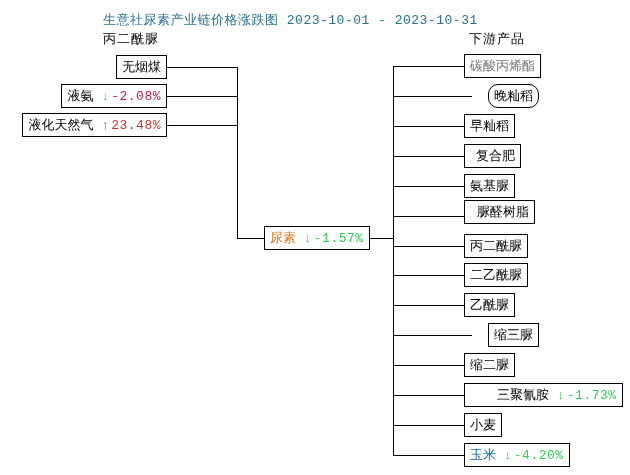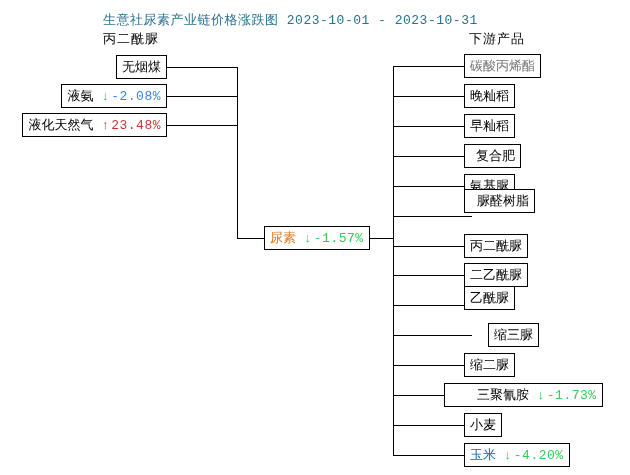--- a/index.html
+++ b/index.html
@@ -56,7 +56,7 @@
       <div class="node" style="top: 84px; right: 463px;">
         <span style="color: rgb(0, 0, 0);">液氨</span>
         <span class="arrow" style="color: rgb(51, 204, 85);">↓</span>
-        <span class="chg" style="color: #3b82f6;">-2.08%</span>
+        <span class="chg" style="color: #be185d;">-2.08%</span>
       </div>
       <div class="node" style="top: 113px; right: 463px;">
         <span style="color: rgb(0, 0, 0);">液化天然气</span>

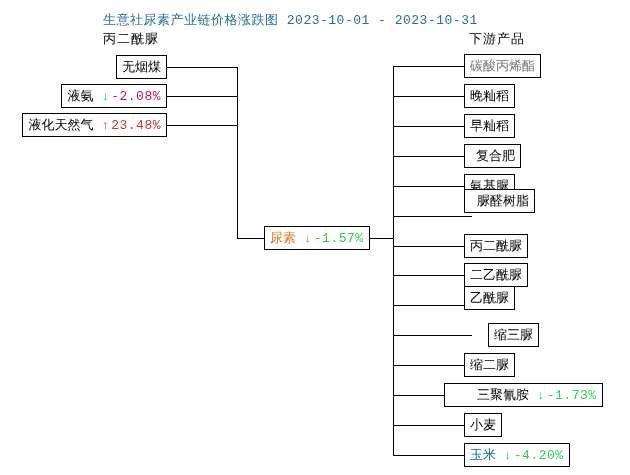--- a/index.html
+++ b/index.html
@@ -71,7 +71,7 @@
       <div class="node" style="top: 54px; left: 464px;">
         <span style="color: #737373;">碳酸丙烯酯</span>
       </div>
-      <div class="node" style="top: 84px; left: 464px;">
+      <div class="node" style="top: 84px; left: 488px; border-radius: 10px;">
         <span style="color: rgb(0, 0, 0);">晚籼稻</span>
       </div>
       <div class="node" style="top: 114px; left: 464px;">

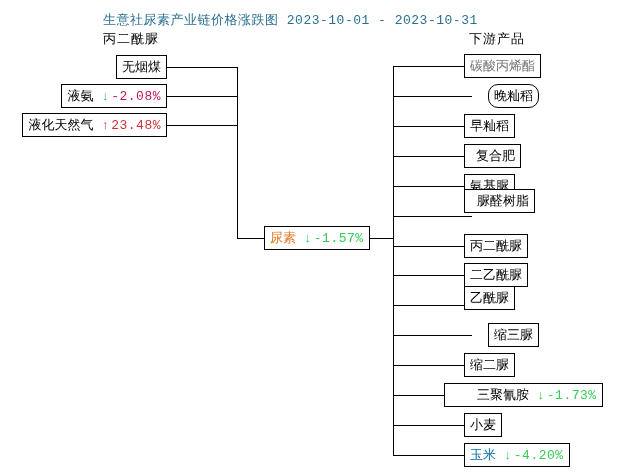--- a/index.html
+++ b/index.html
@@ -83,7 +83,7 @@
       <div class="node" style="top: 174px; left: 464px;">
         <span style="color: rgb(0, 0, 0);">氨基脲</span>
       </div>
-      <div class="node" style="top: 189px; left: 464px; padding-left: 12px;">
+      <div class="node" style="top: 200px; left: 464px; padding-left: 12px;">
         <span style="color: rgb(0, 0, 0);">脲醛树脂</span>
       </div>
       <div class="node" style="top: 234px; left: 464px;">

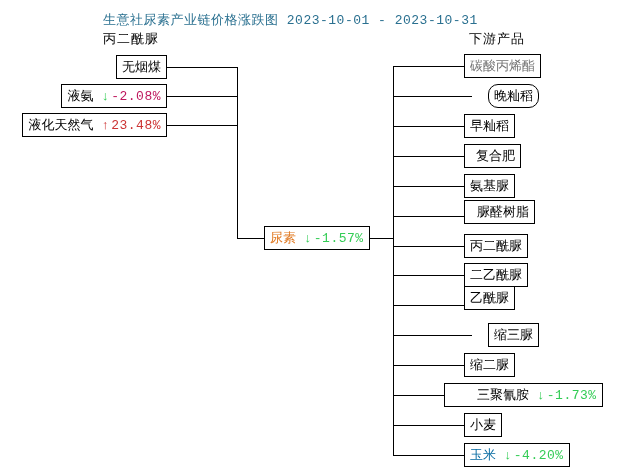--- a/index.html
+++ b/index.html
@@ -92,7 +92,7 @@
       <div class="node" style="top: 263px; left: 464px; text-align: center;">
         <span style="color: rgb(0, 0, 0);">二乙酰脲</span>
       </div>
-      <div class="node" style="top: 286px; left: 464px;">
+      <div class="node" style="top: 293px; left: 464px;">
         <span style="color: rgb(0, 0, 0);">乙酰脲</span>
       </div>
       <div class="node" style="top: 323px; left: 488px;">

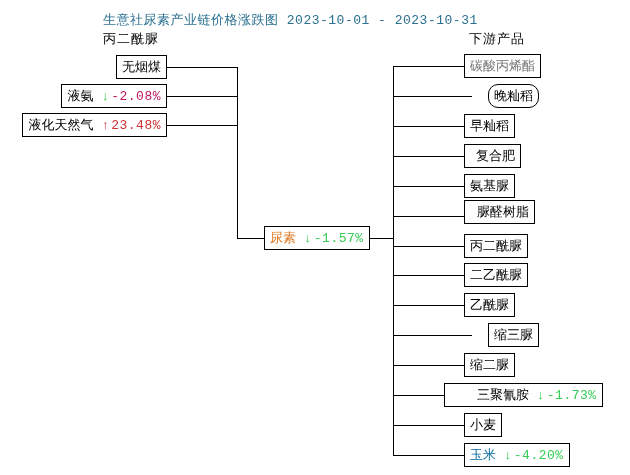--- a/index.html
+++ b/index.html
@@ -101,7 +101,7 @@
       <div class="node" style="top: 353px; left: 464px;">
         <span style="color: rgb(0, 0, 0);">缩二脲</span>
       </div>
-      <div class="node" style="top: 383px; left: 444px; padding-left: 32px;">
+      <div class="node" style="top: 383px; left: 464px; padding-left: 32px;">
         <span style="color: rgb(0, 0, 0);">三聚氰胺</span>
         <span class="arrow" style="color: rgb(51, 204, 85);">↓</span>
         <span class="chg" style="color: rgb(51, 204, 85);">-1.73%</span>

